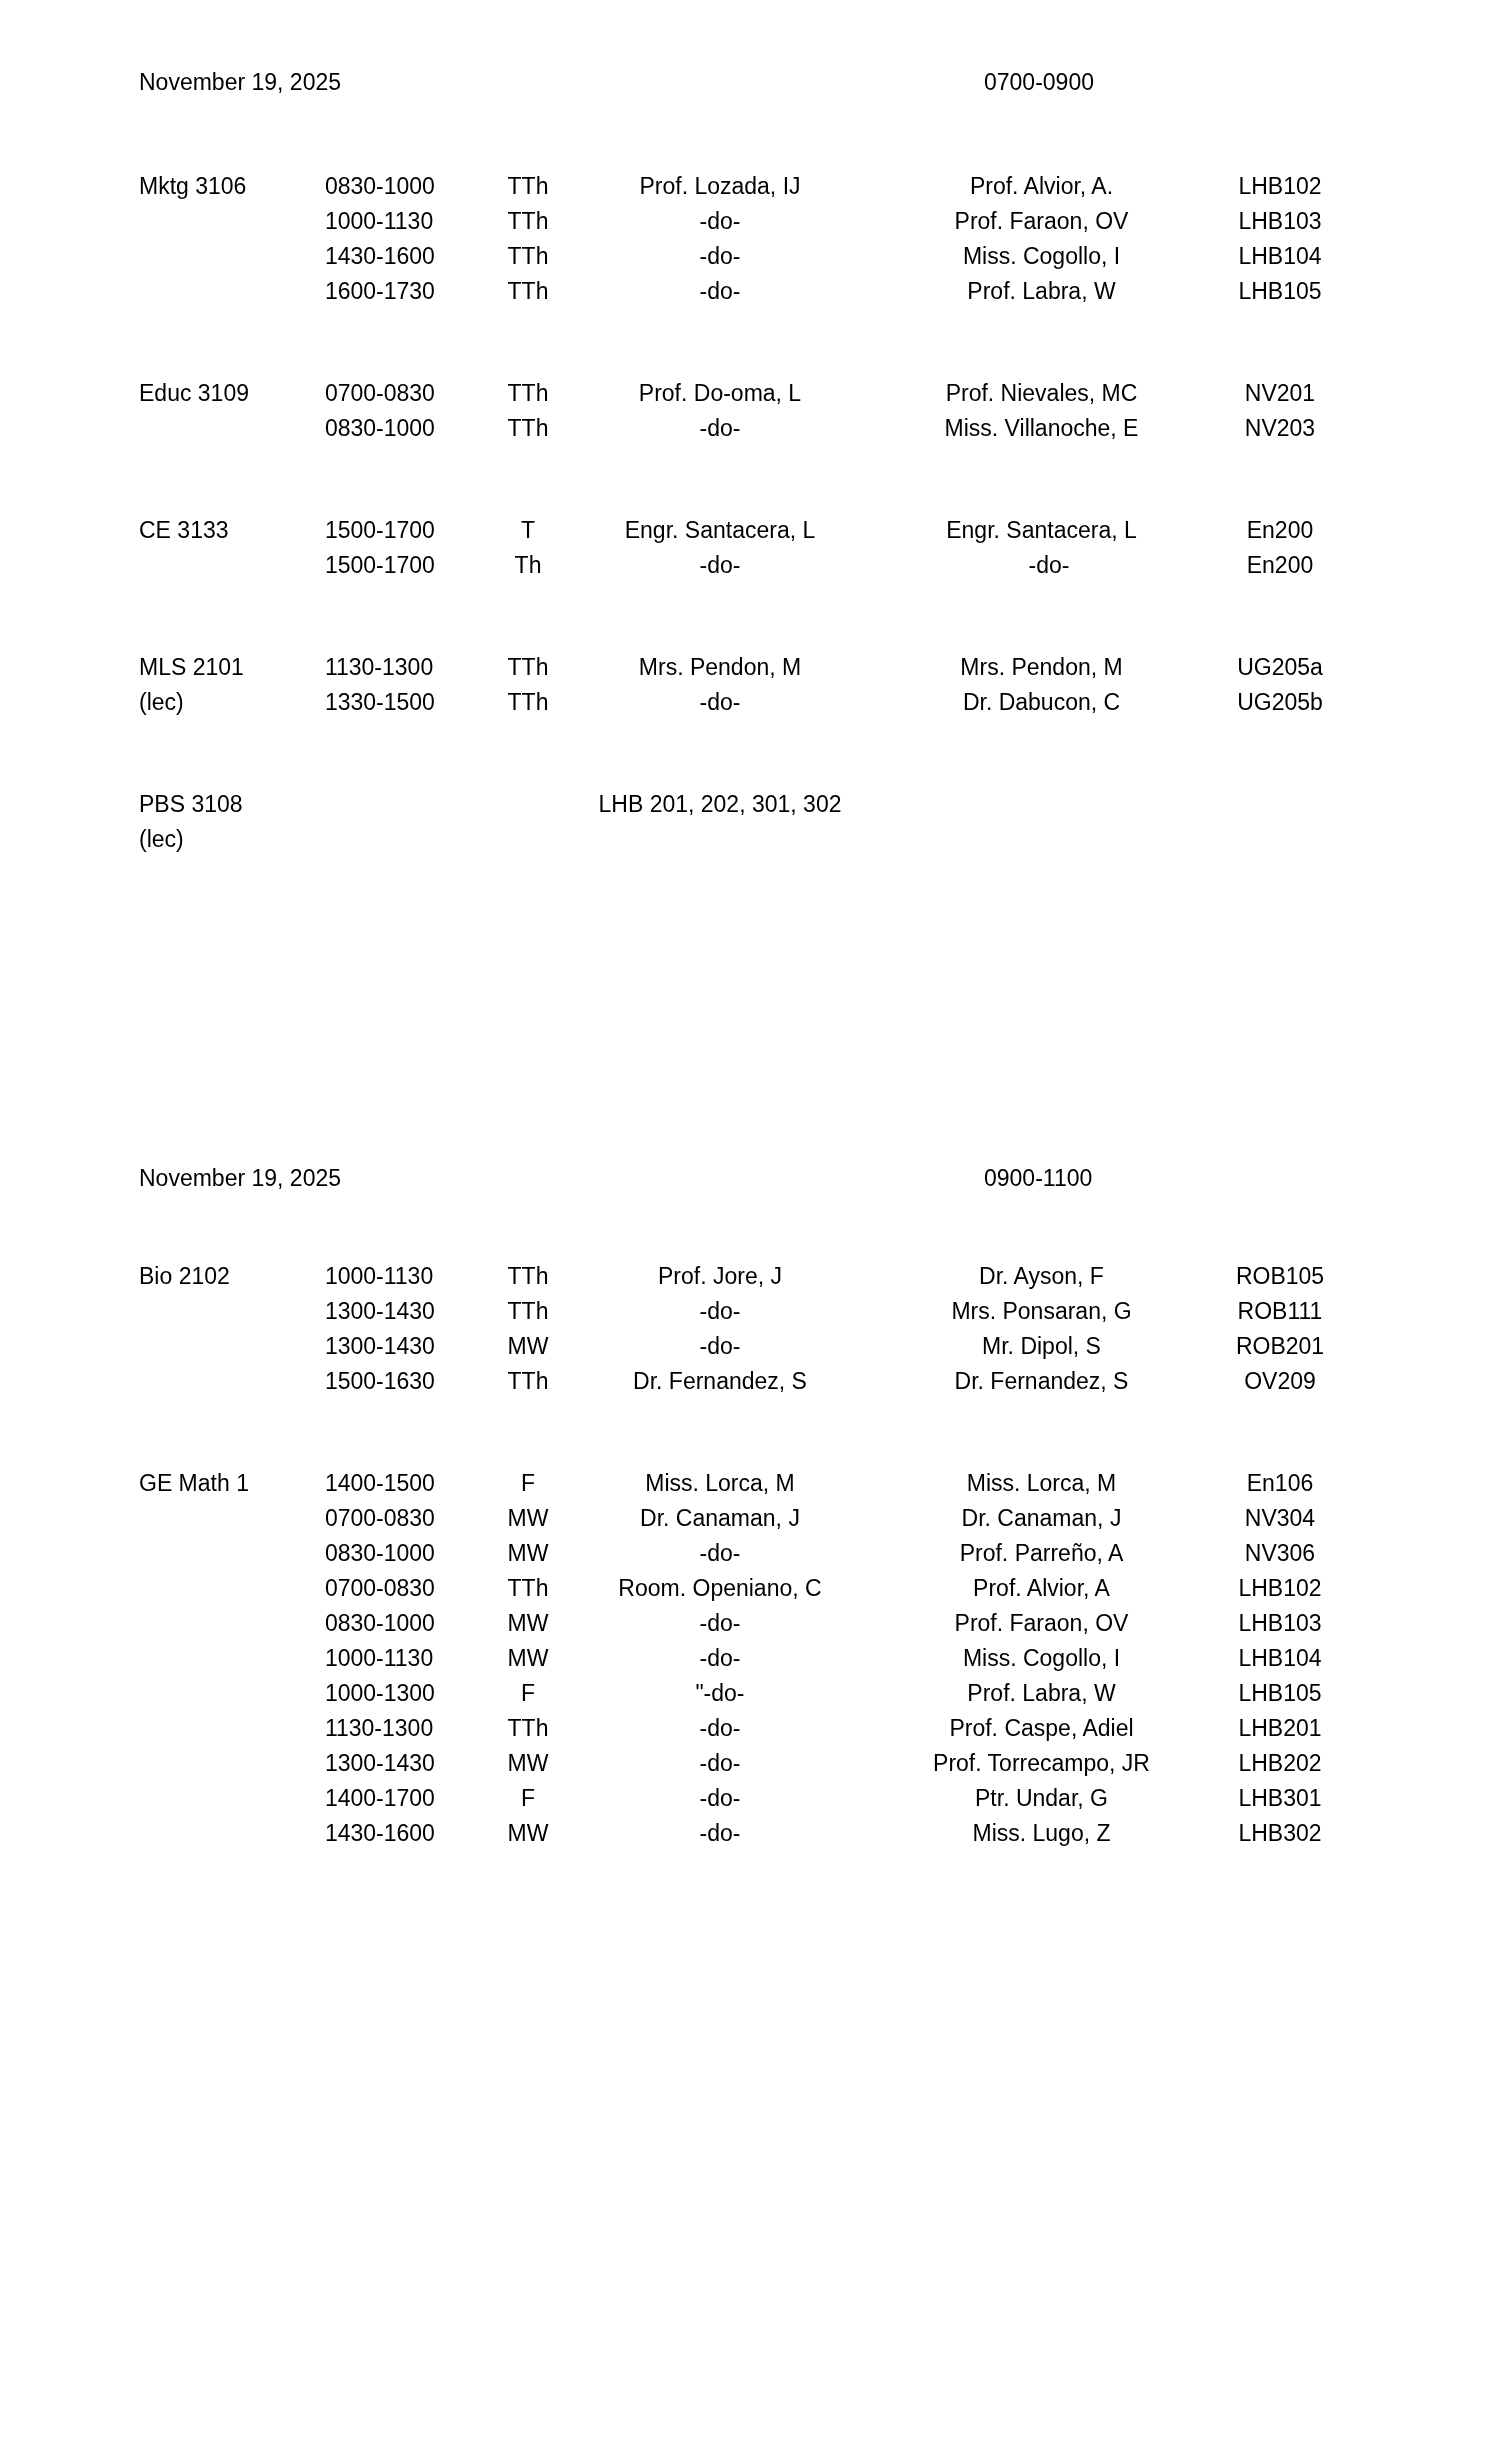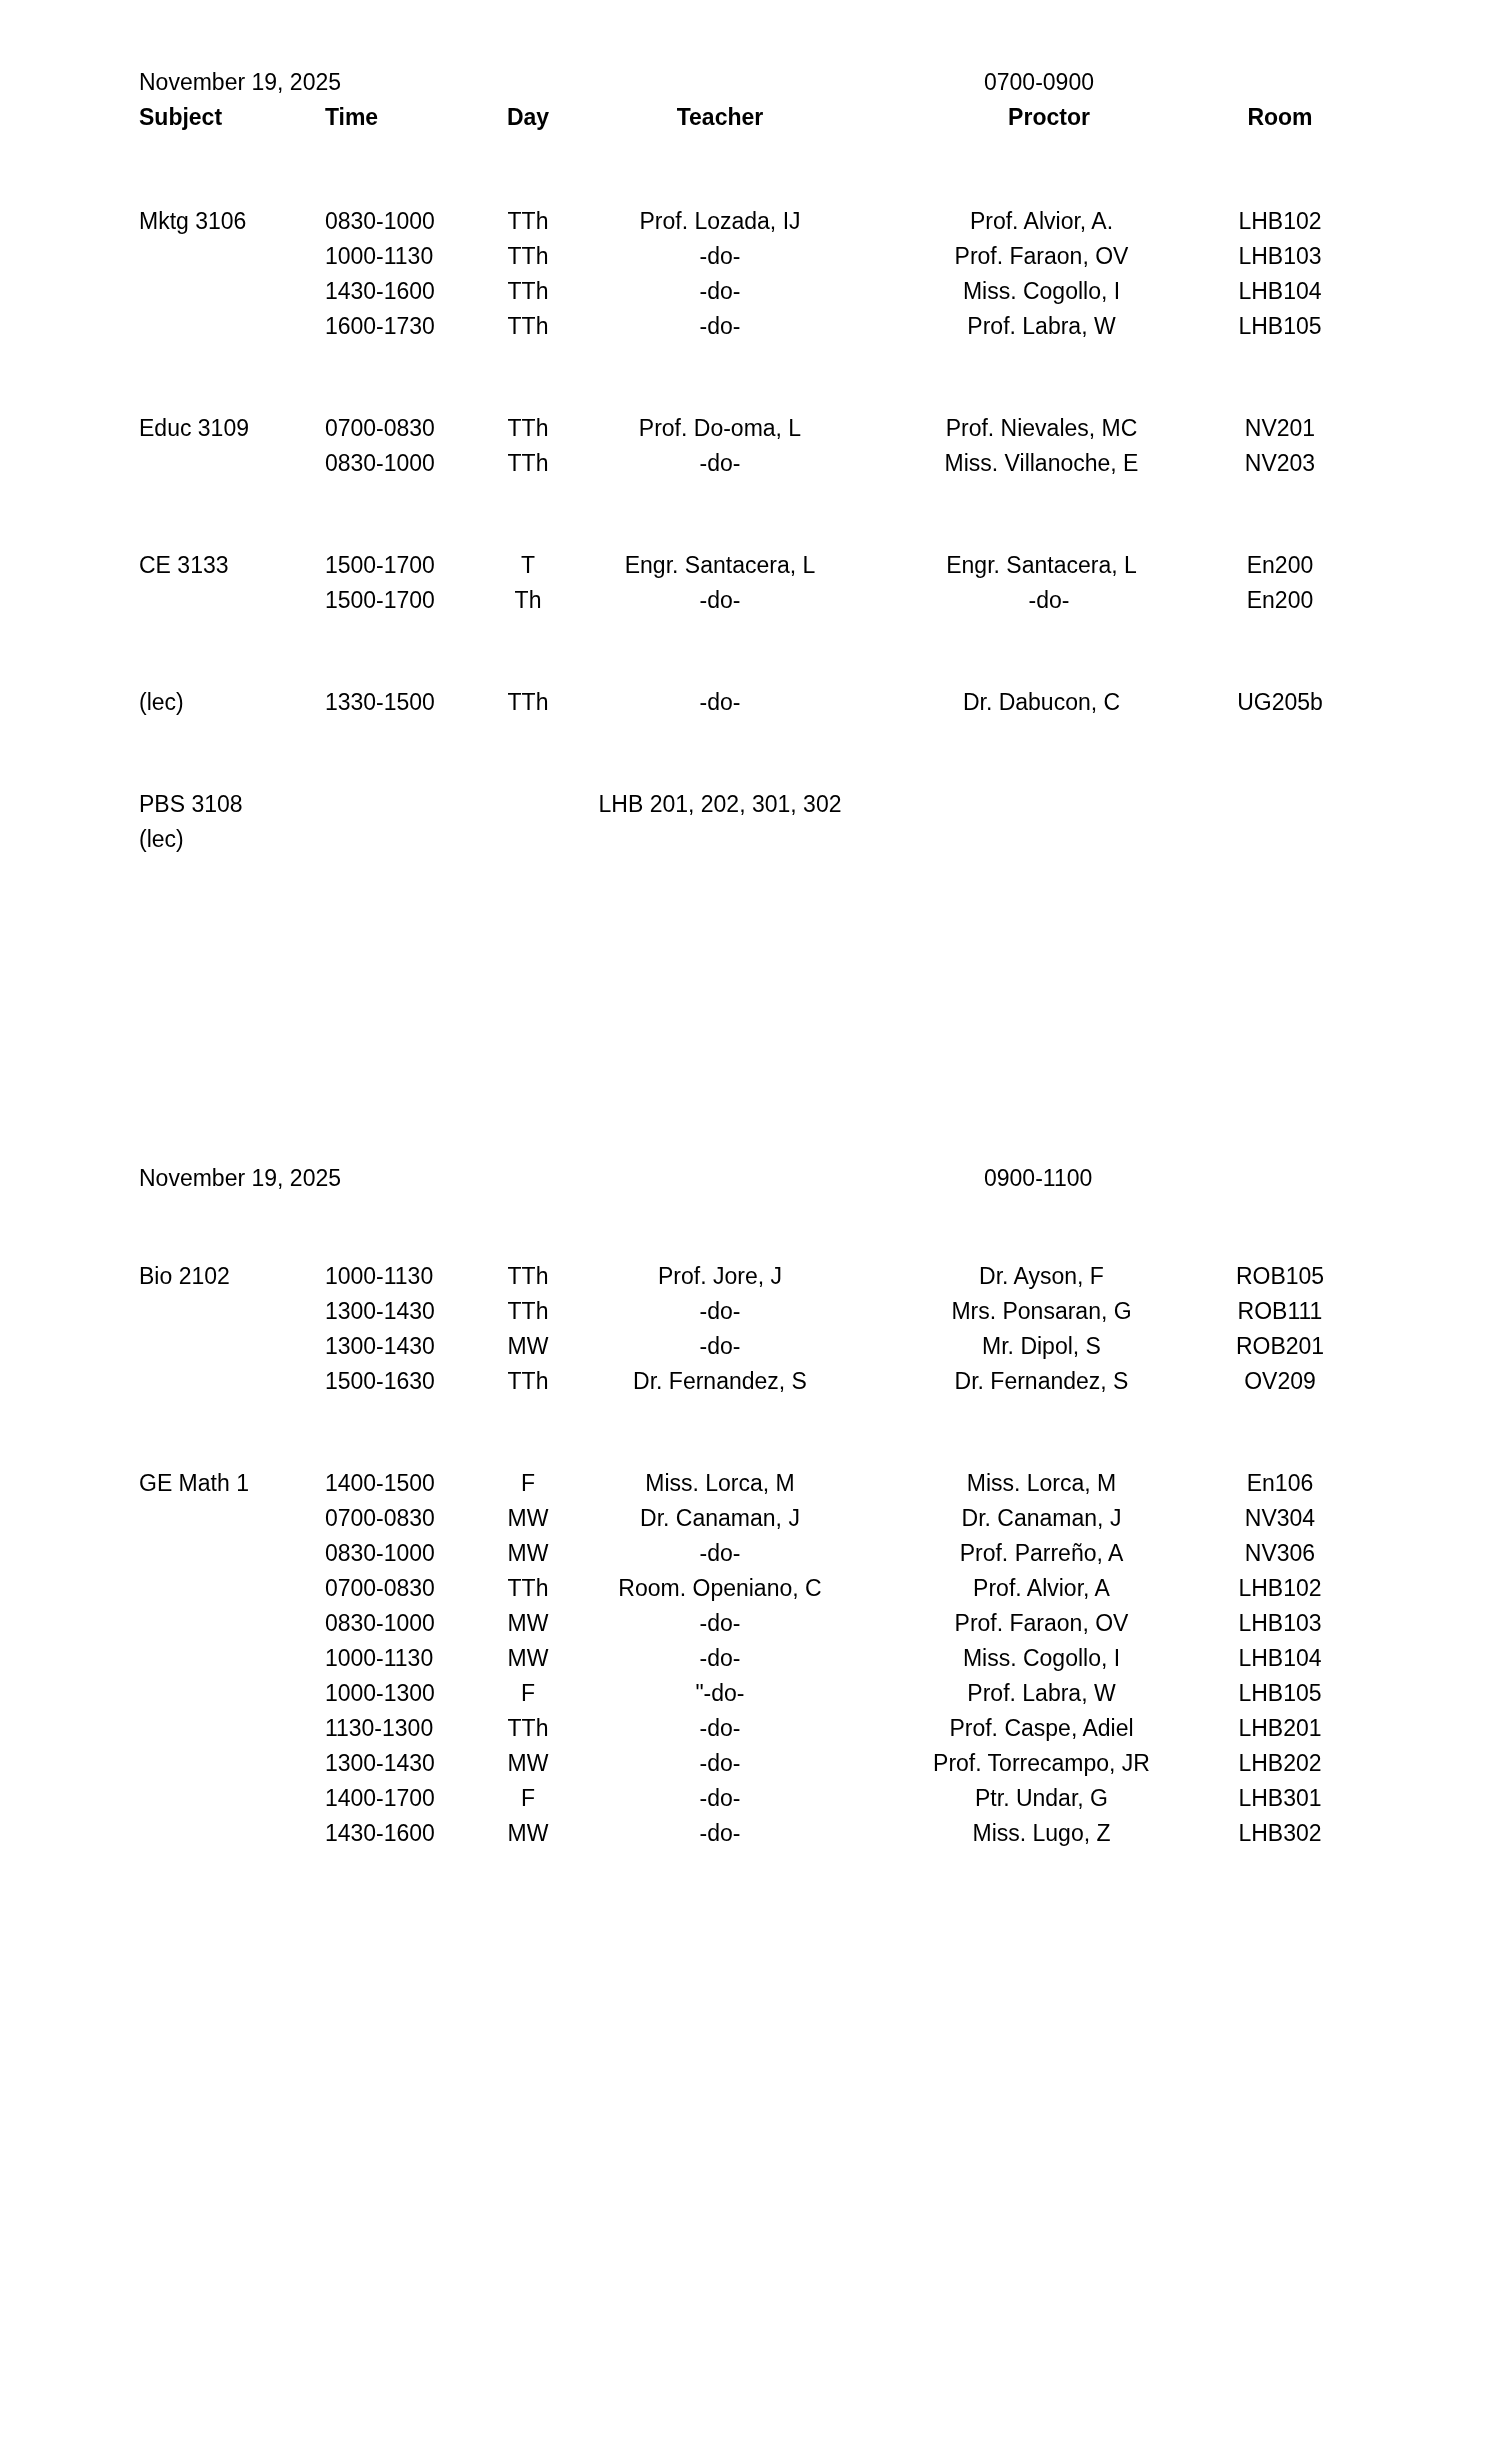--- a/index.html
+++ b/index.html
@@ -78,26 +78,6 @@
       <span class="date">November 19, 2025</span>
       <span class="time-slot">0700-0900</span>
     </div>
-    <table class="sched">
-      <colgroup>
-            <col class="c1">
-            <col class="c2">
-            <col class="c3">
-            <col class="c4">
-            <col class="c5">
-            <col class="c6">
-          </colgroup>
-      <thead>
-        <tr>
-          <th class="c-subject">Subject</th>
-          <th class="c-time">Time</th>
-          <th class="c-day">Day</th>
-          <th class="c-teacher">Teacher</th>
-          <th class="c-proctor">Proctor</th>
-          <th class="c-room">Room</th>
-        </tr>
-      </thead>
-    </table>
     <div class="groups">
   <table class="sched group">
     <colgroup>

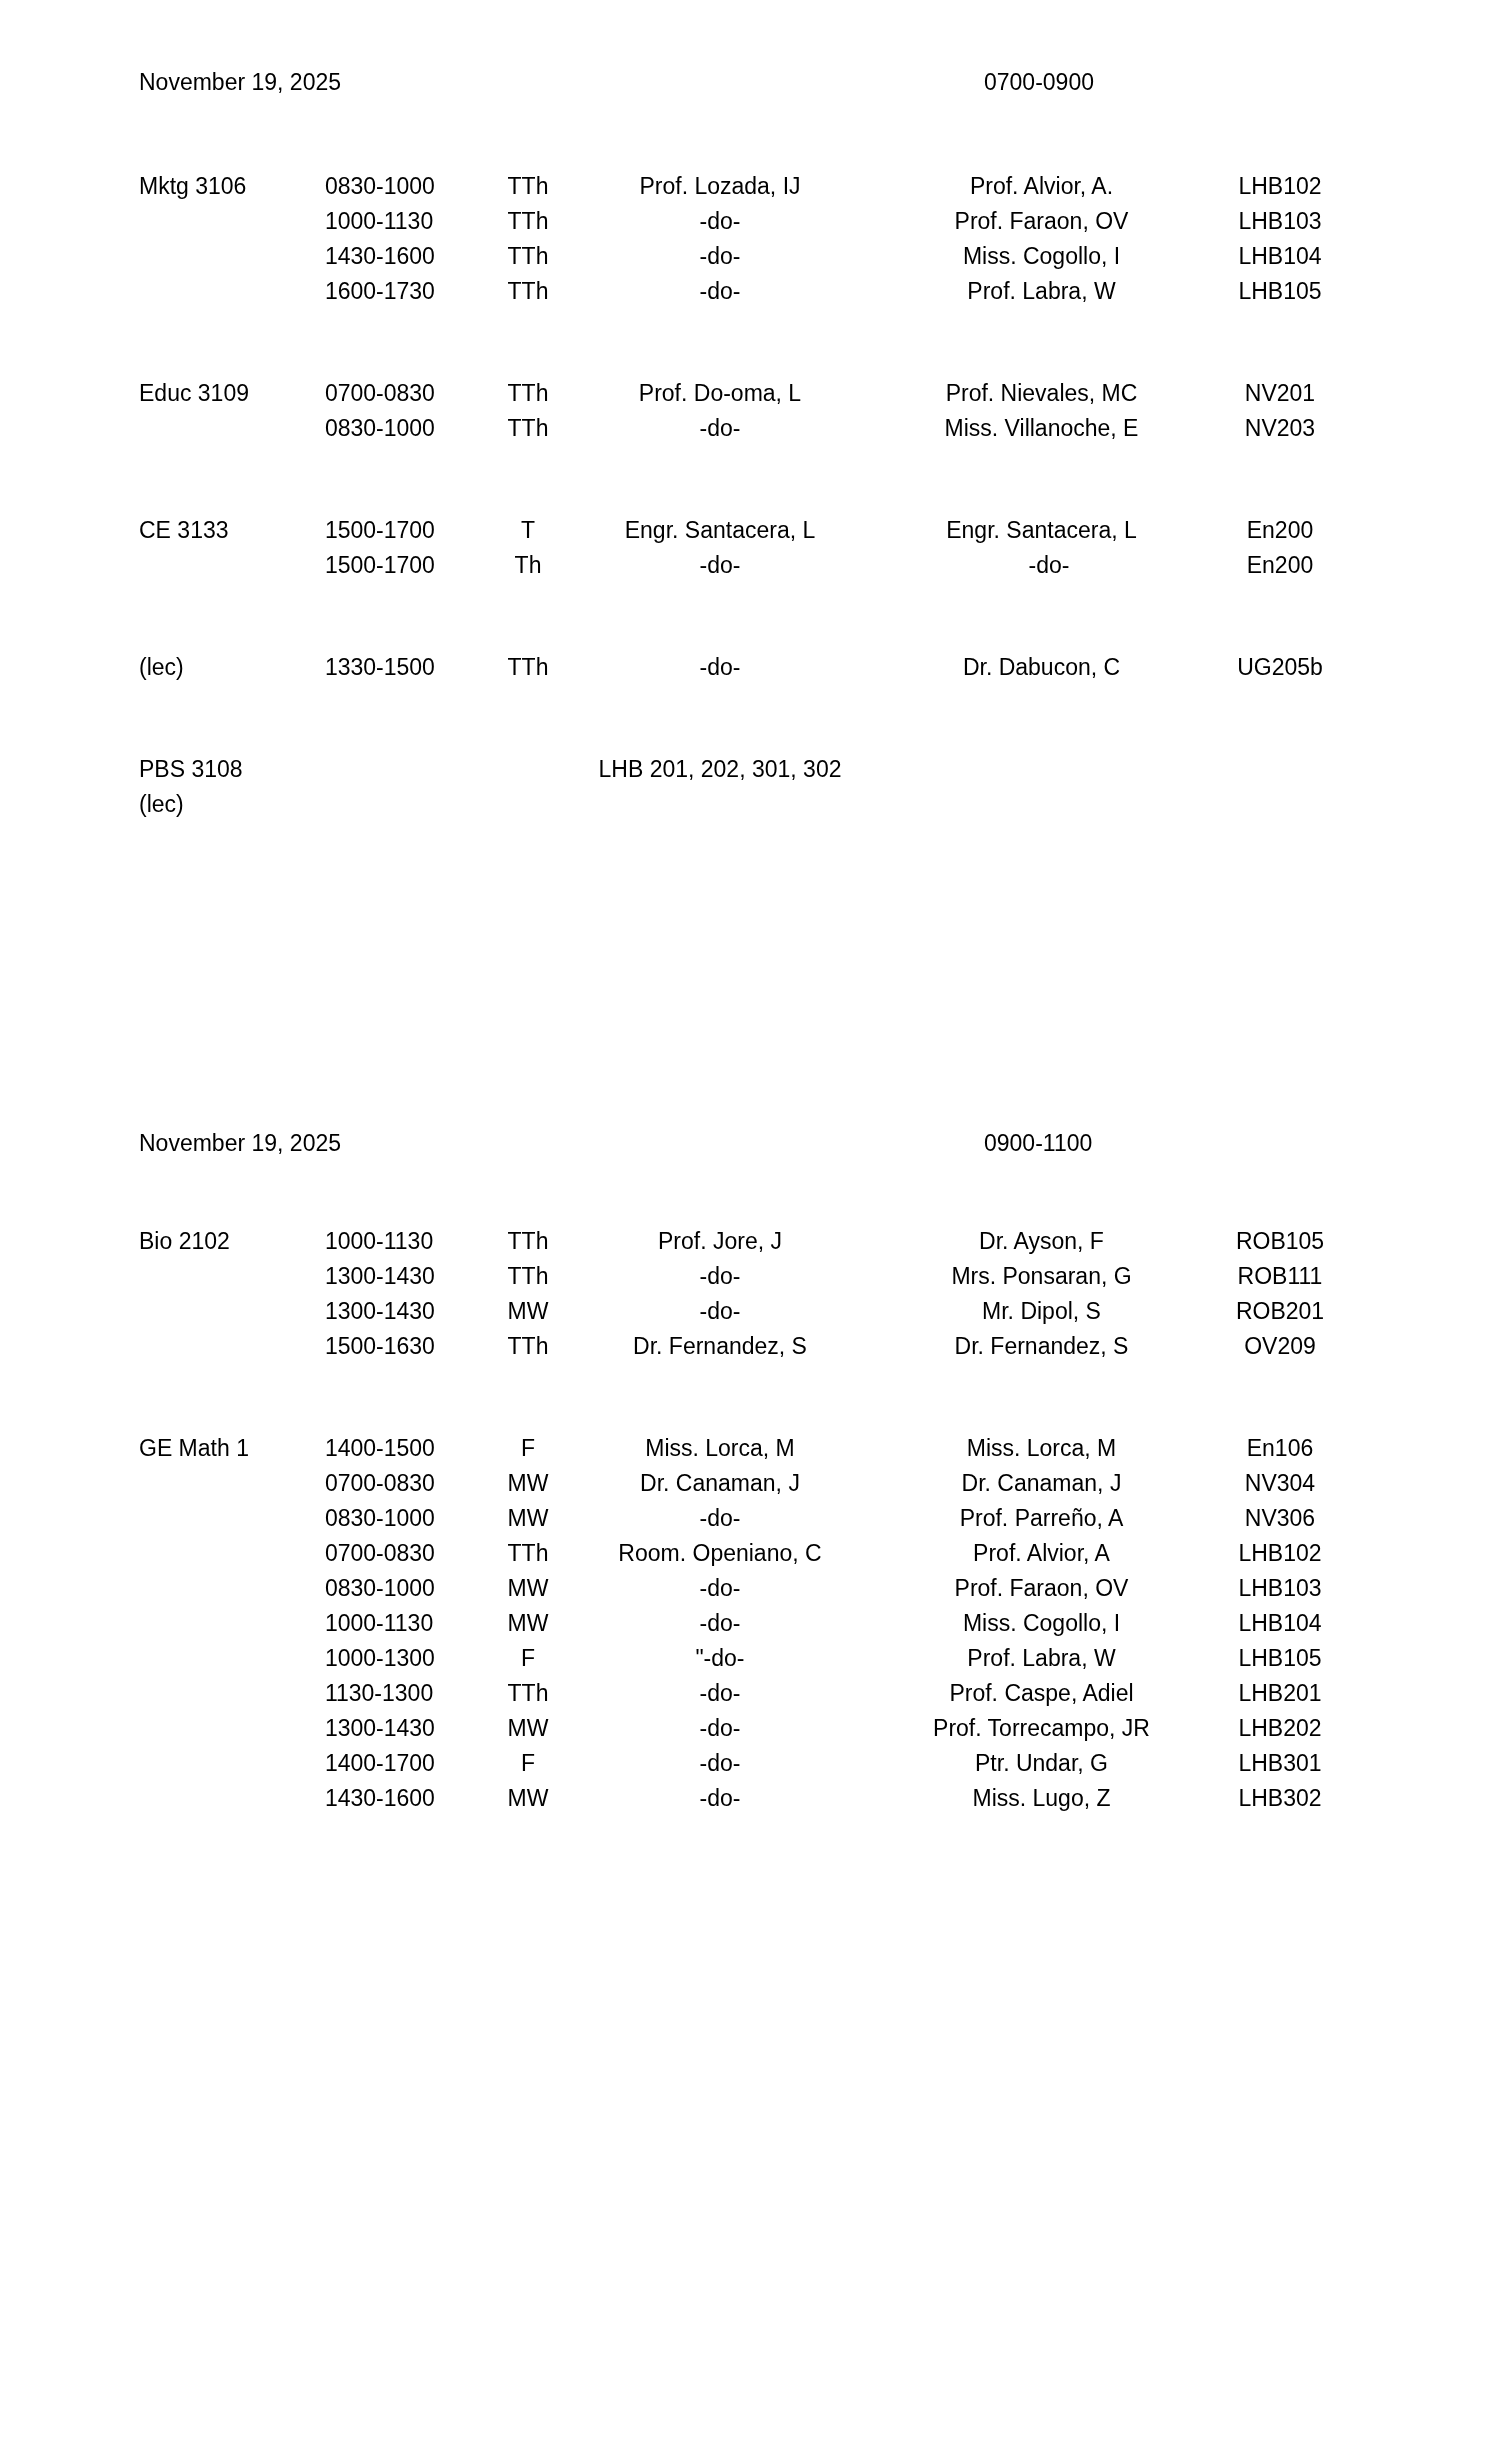--- a/index.html
+++ b/index.html
@@ -198,6 +198,14 @@
               <col class="c6">
             </colgroup>
     <tbody>
+  <tr>
+    <td class="c-subject">MLS 2101</td>
+    <td class="c-time">1130-1300</td>
+    <td class="c-day">TTh</td>
+    <td class="c-teacher">Mrs. Pendon, M</td>
+    <td class="c-proctor">Mrs. Pendon, M</td>
+    <td class="c-room">UG205a</td>
+  </tr>
 
   <tr>
     <td class="c-subject">(lec)</td>

